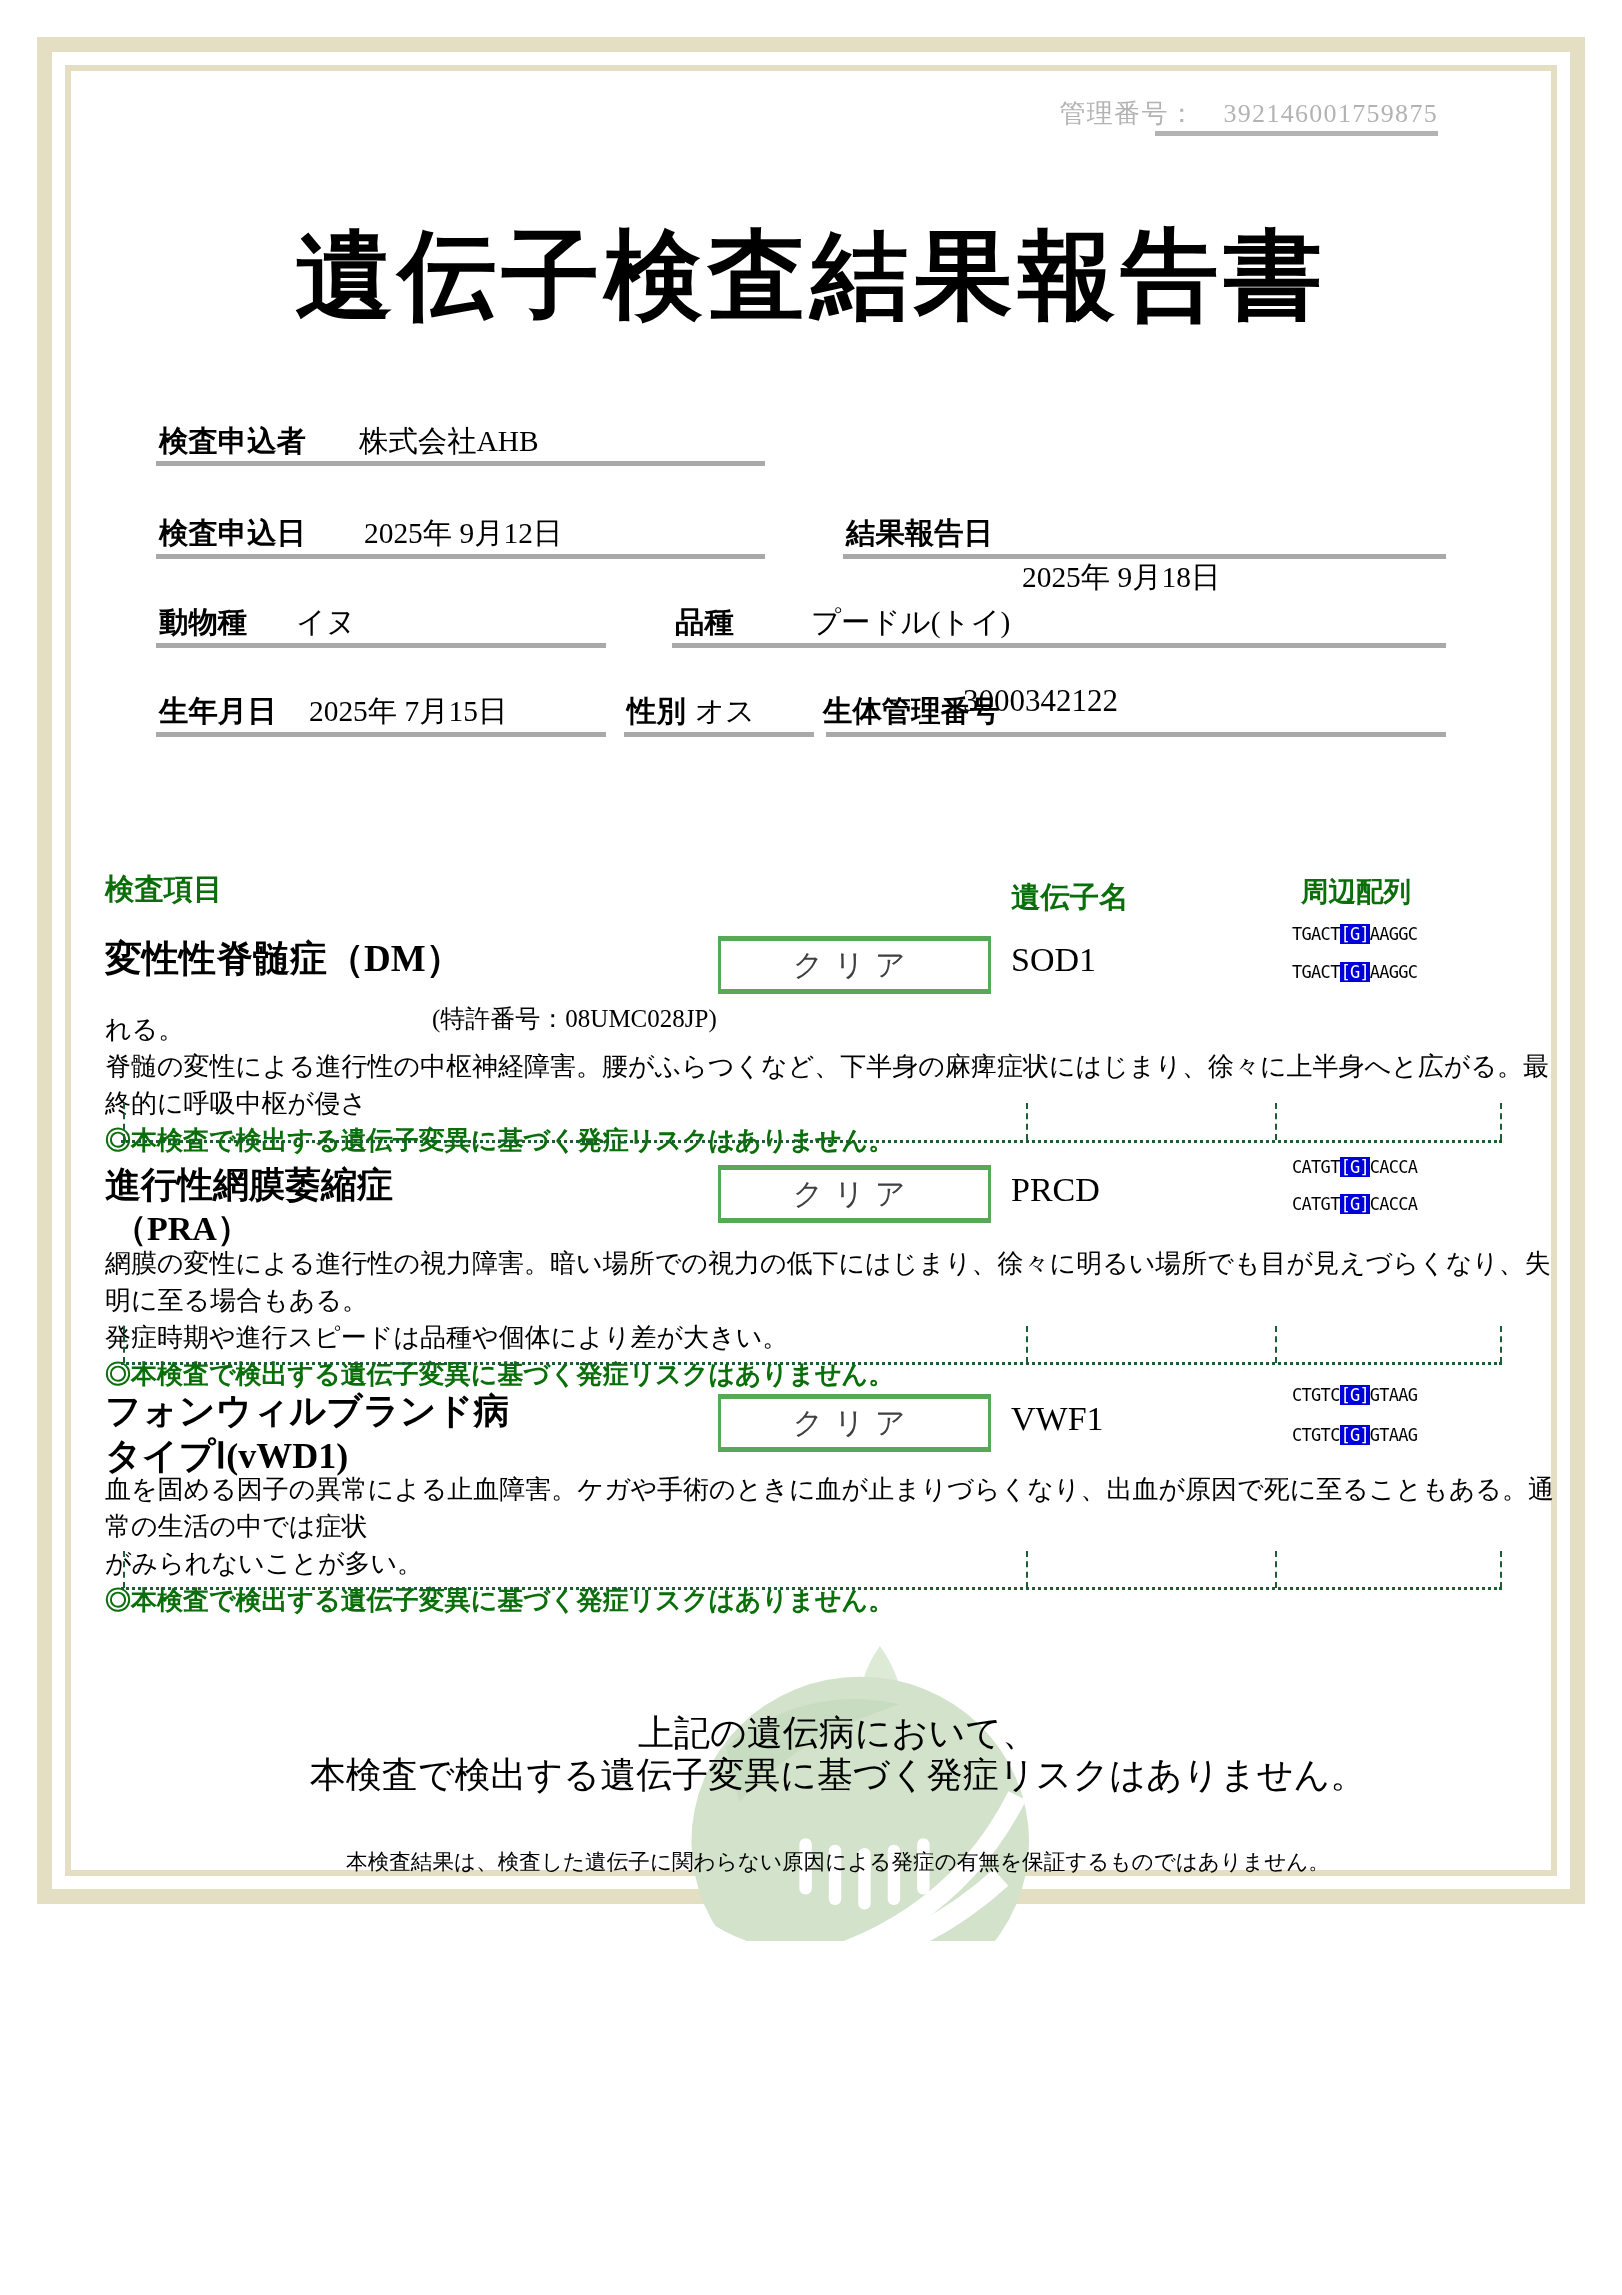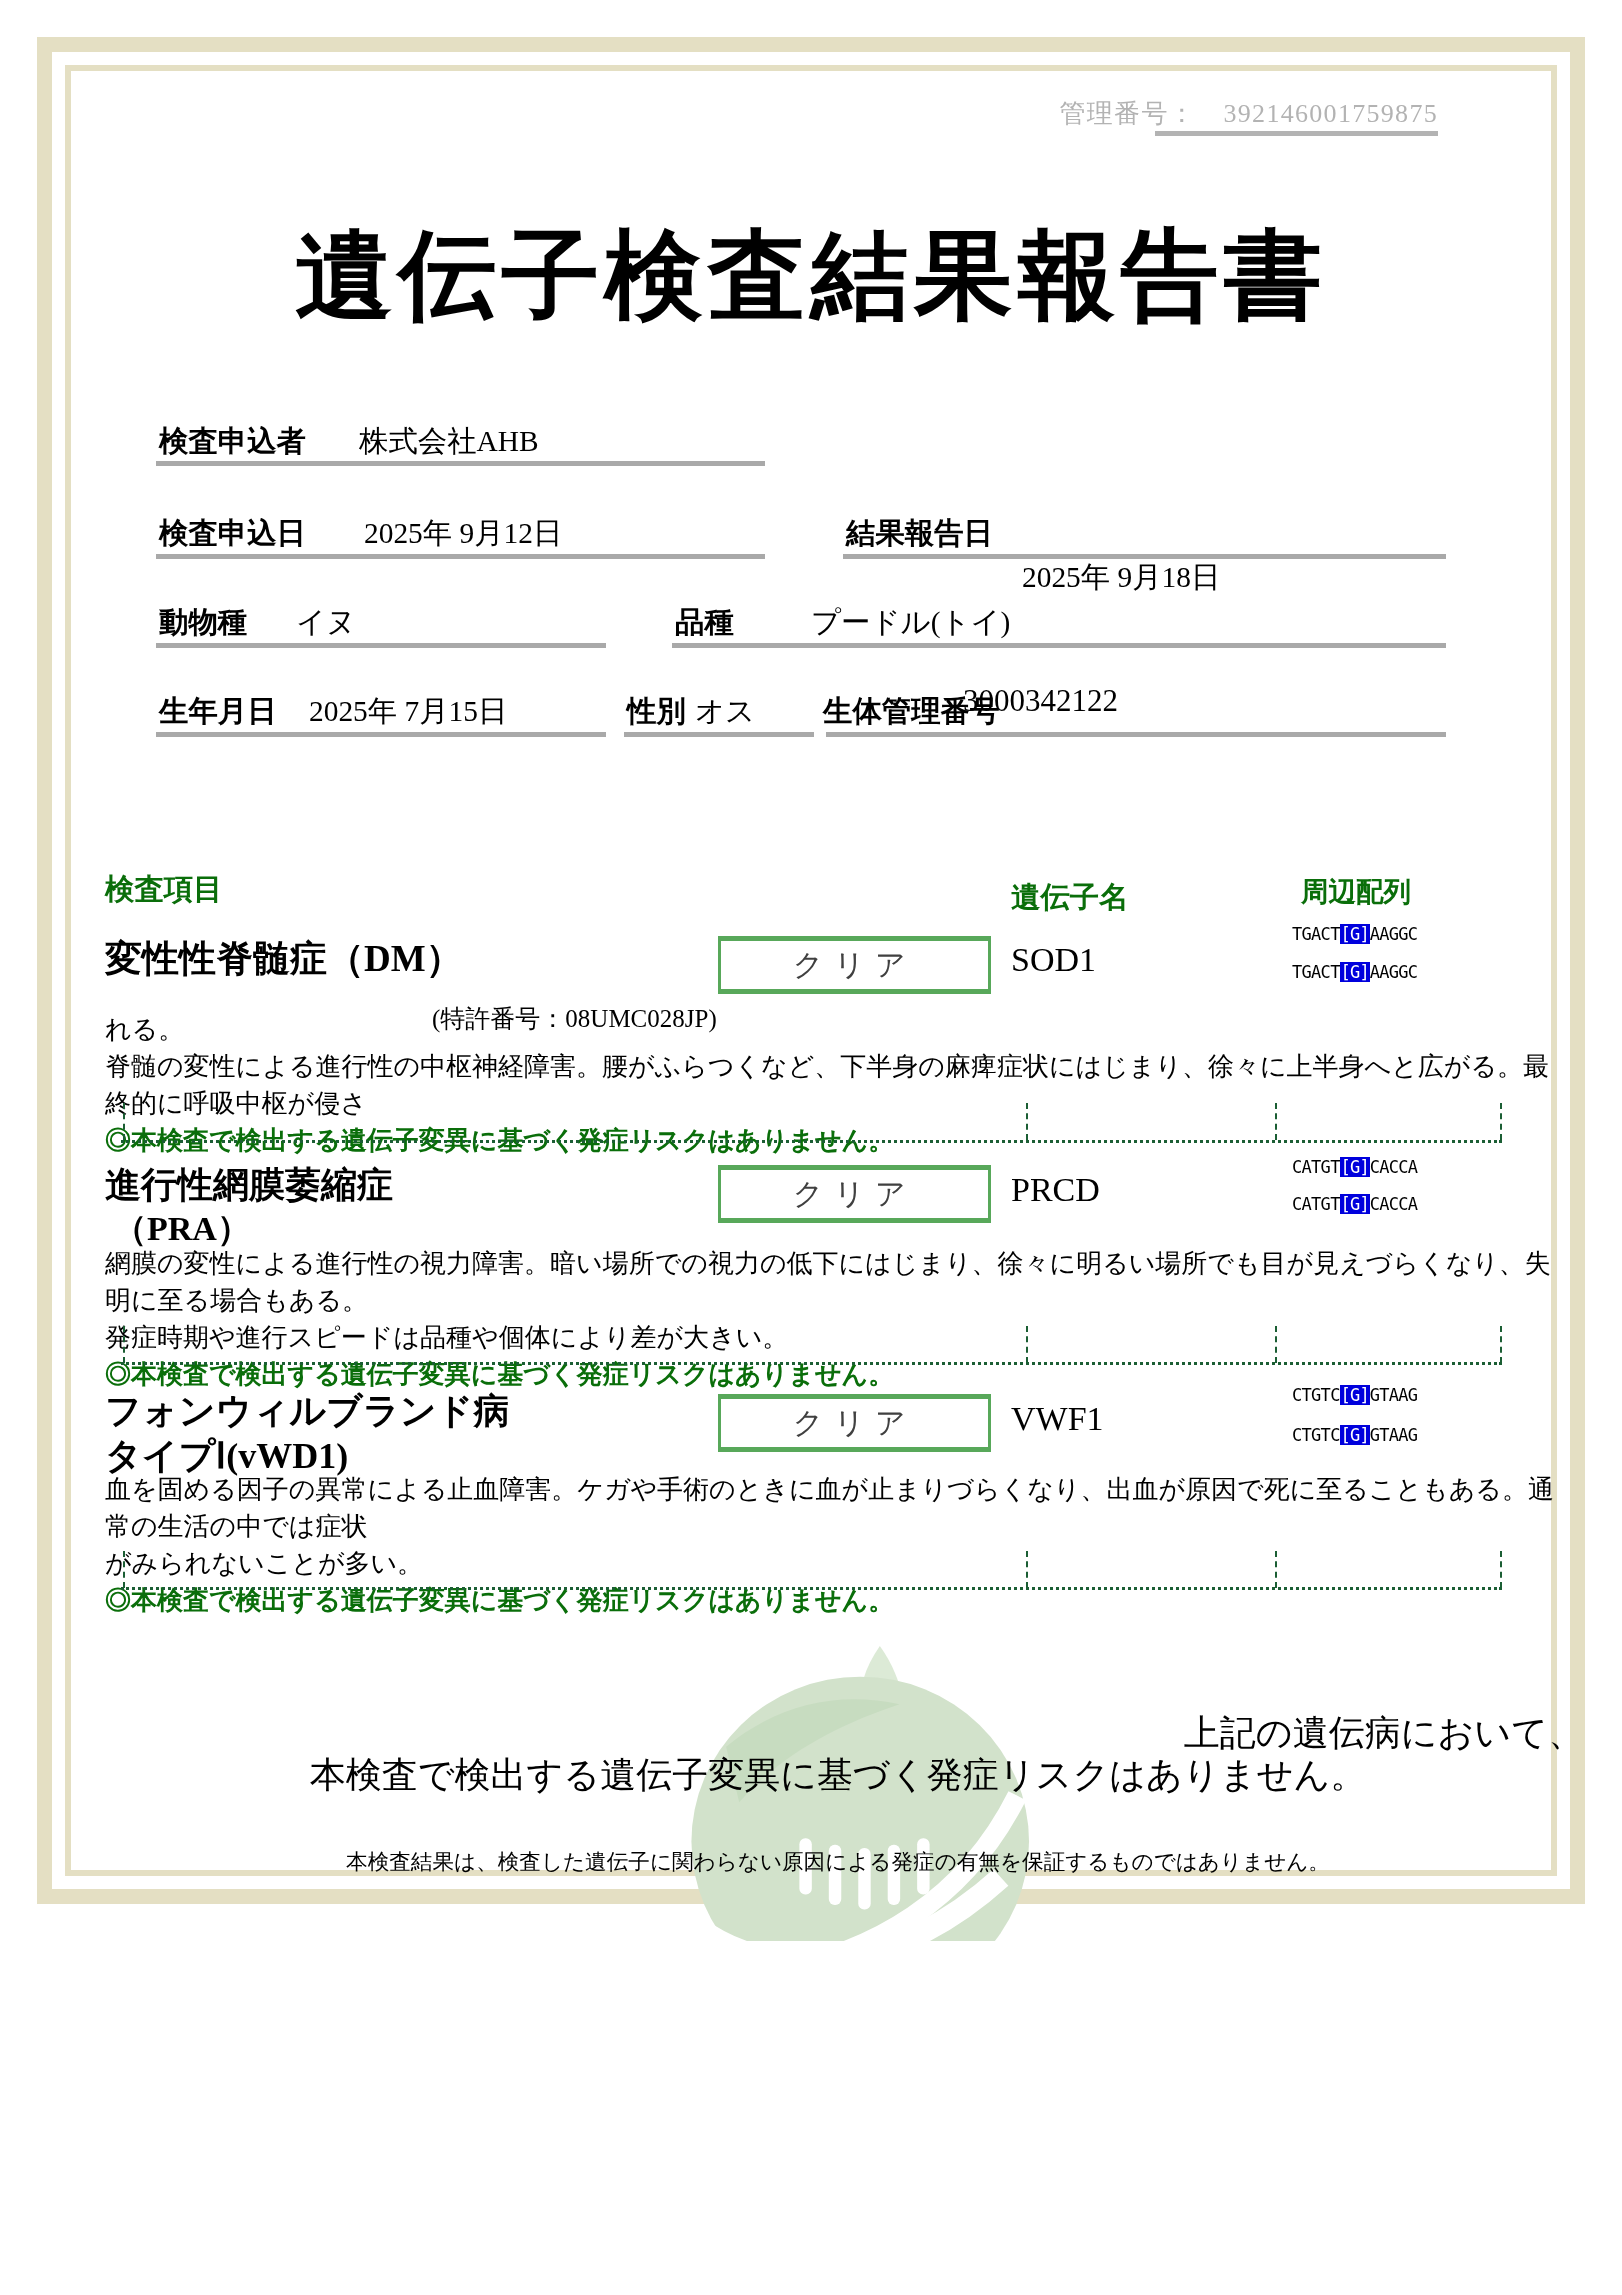--- a/index.html
+++ b/index.html
@@ -188,7 +188,7 @@
   <div class="abs sep-v" style="left:1500px;top:1551px;"></div>
   <div class="abs sep-h" style="left:121px;top:1587px;width:1381px;"></div>
 
-  <div class="abs sum-wrap sum-big z2" style="top:1709px;text-align:right;">上記の遺伝病において、</div>
+  <div class="abs sum-wrap sum-big z2" style="top:1709px;">上記の遺伝病において、</div>
   <div class="abs sum-wrap sum-big z2" style="top:1751px;">本検査で検出する遺伝子変異に基づく発症リスクはありません。</div>
   <div class="abs sum-wrap sum-note z2" style="top:1847px;">本検査結果は、検査した遺伝子に関わらない原因による発症の有無を保証するものではありません。</div>
 

